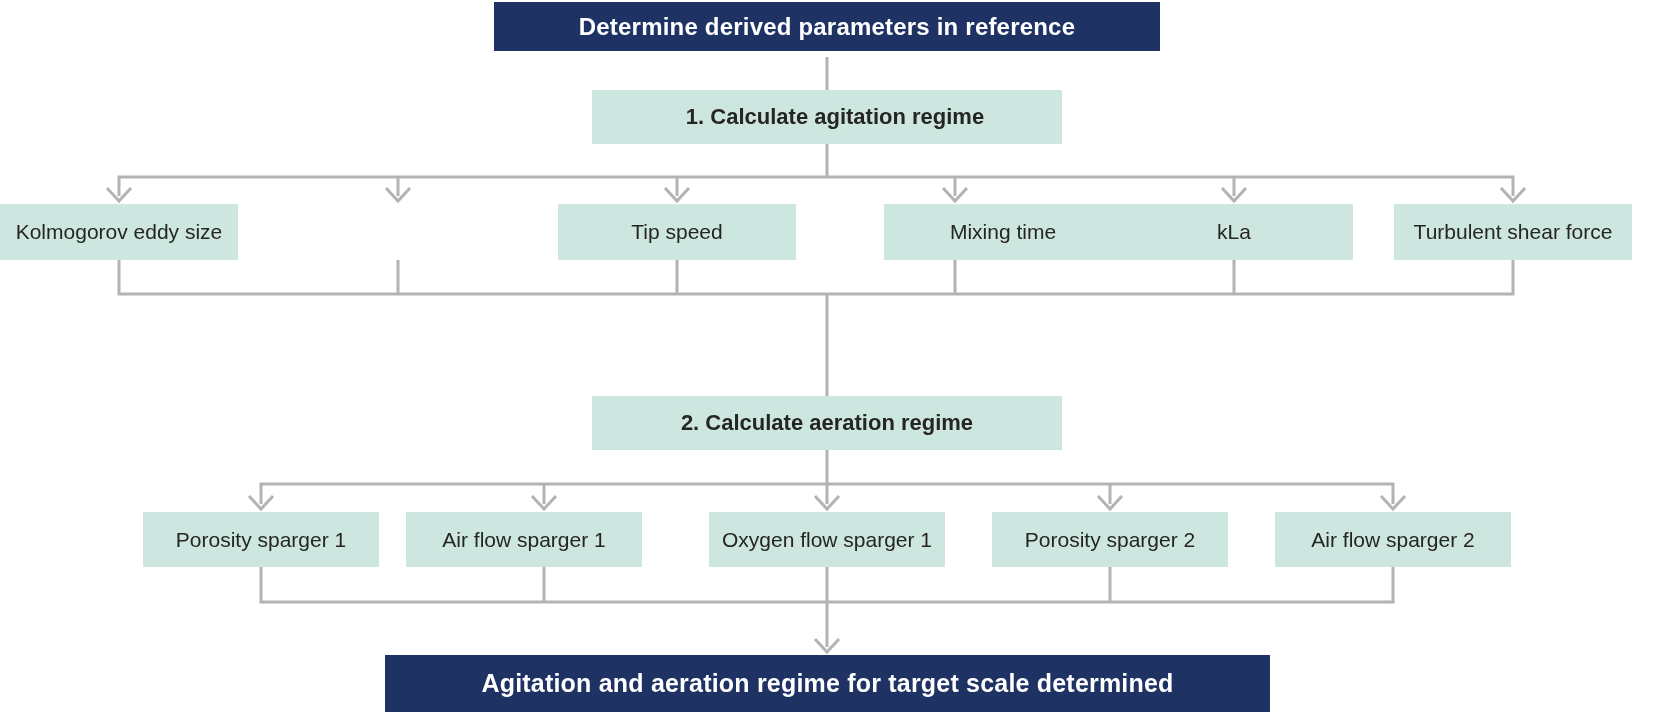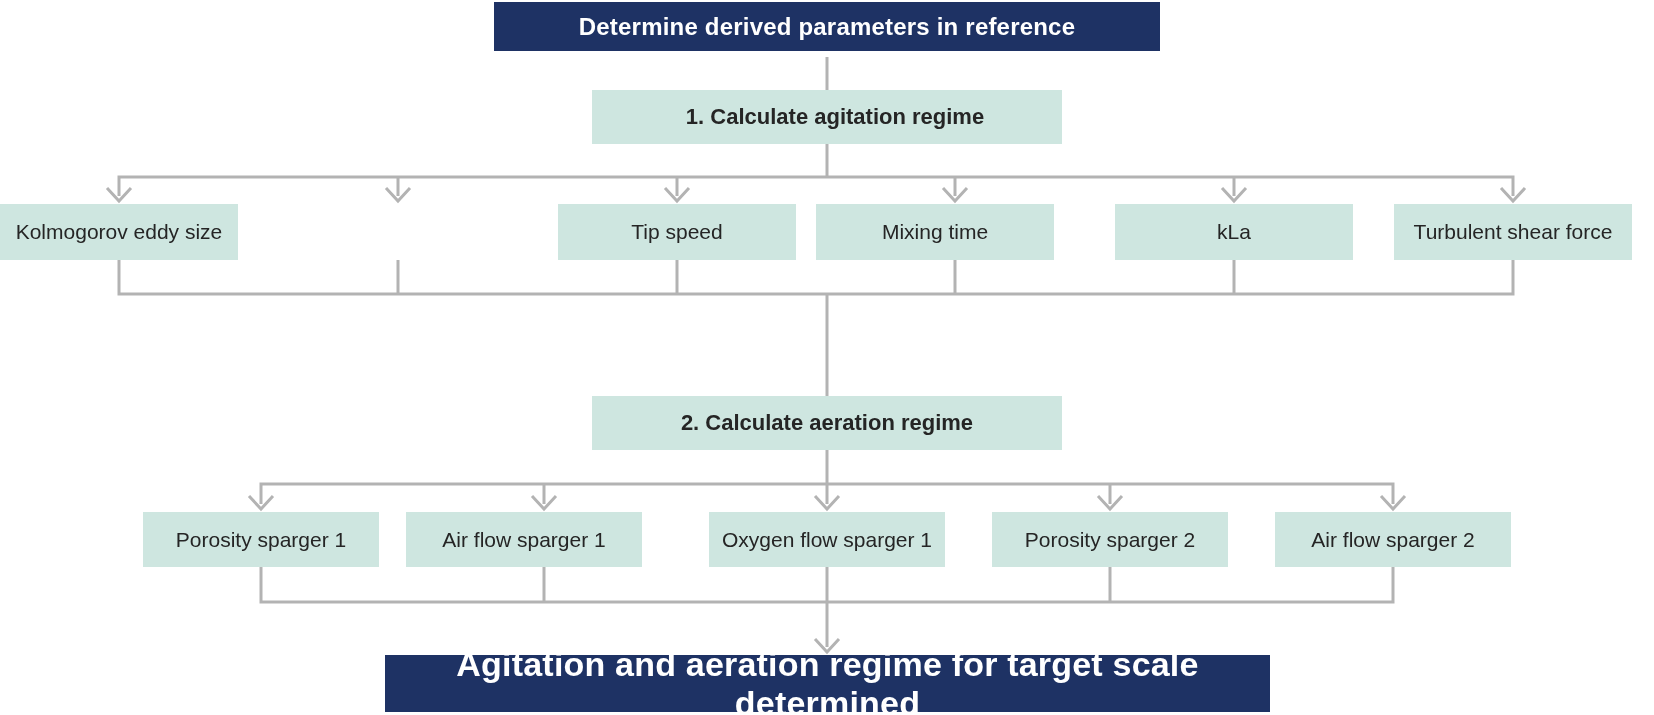--- a/index.html
+++ b/index.html
@@ -40,7 +40,7 @@
   .r1-0{left:0px;}
   .r1-1{left:279px;}
   .r1-2{left:558px;}
-  .r1-3{left:816px;}
+  .r1-3{left:884px;}
   .r1-4{left:1115px;}
   .r1-5{left:1394px;}
   

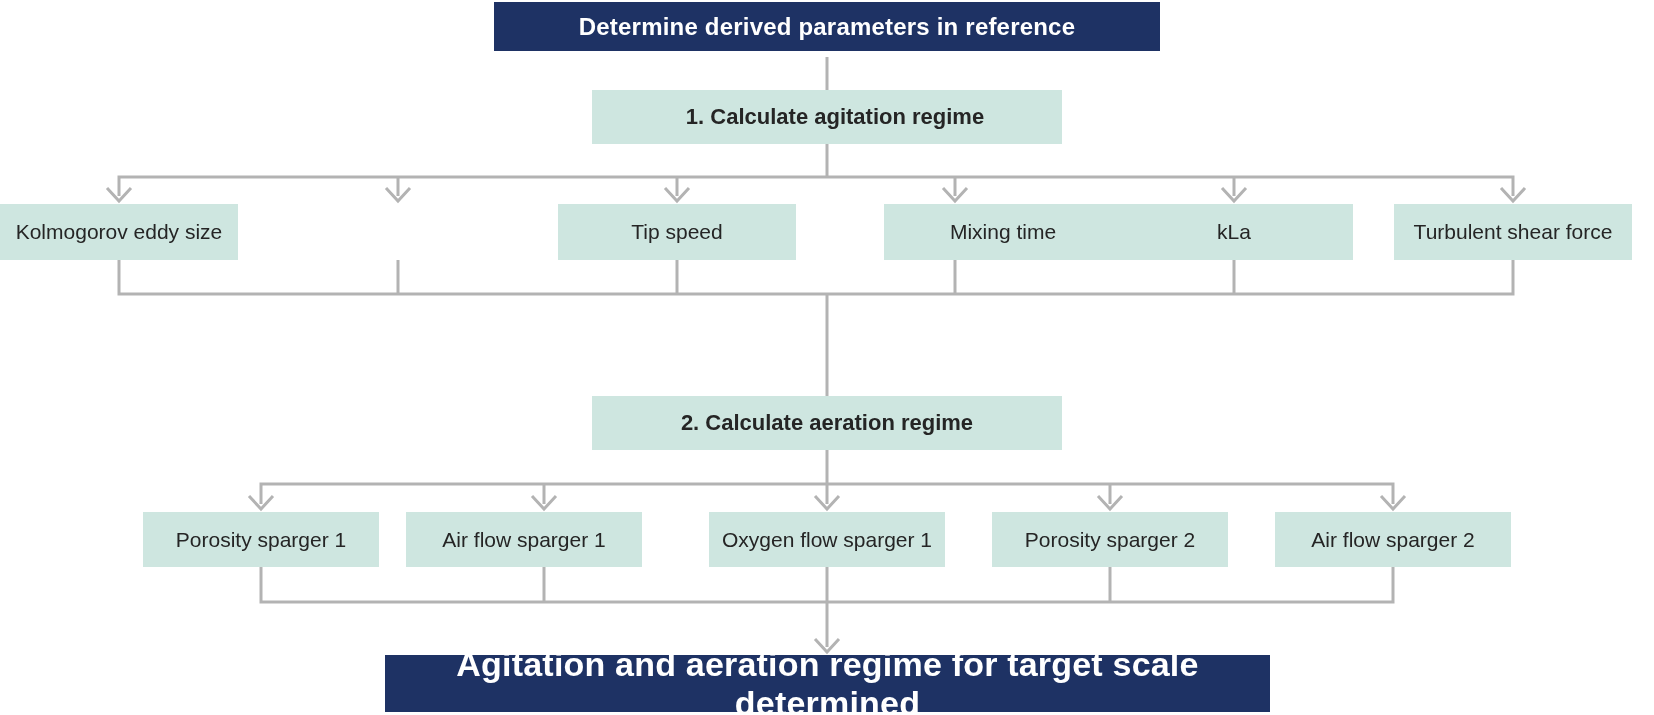--- a/index.html
+++ b/index.html
@@ -31,7 +31,7 @@
   }
   
   .n-start{left:494px;top:2px;width:666px;height:49px;}
-  .n-end{left:385px;top:655px;width:885px;height:57px;font-size:34px;}
+  .n-end{left:385px;top:655px;width:885px;height:57px;font-size:25px;}
   
   .n-step1{left:592px;top:90px;width:470px;height:54px;padding-left:16px;}
   .n-step2{left:592px;top:396px;width:470px;height:54px;}

